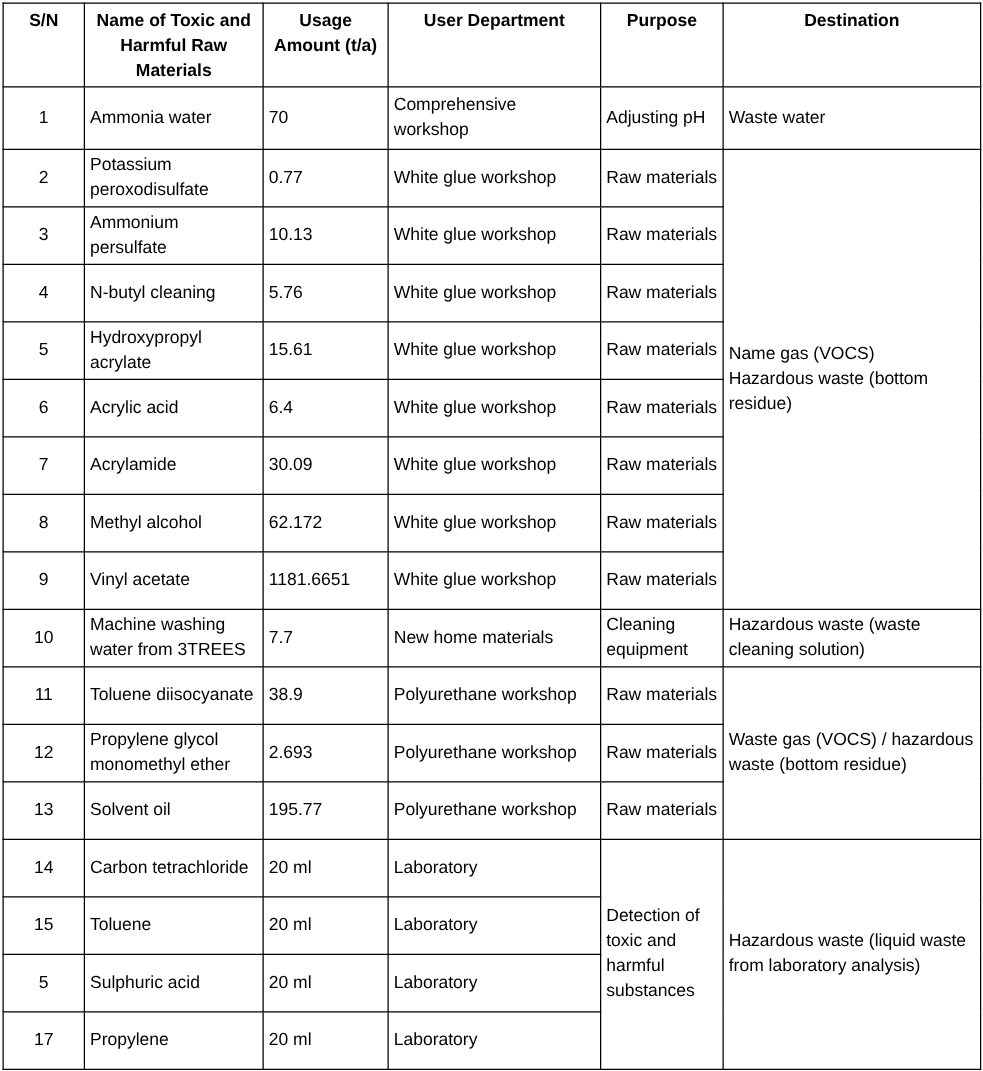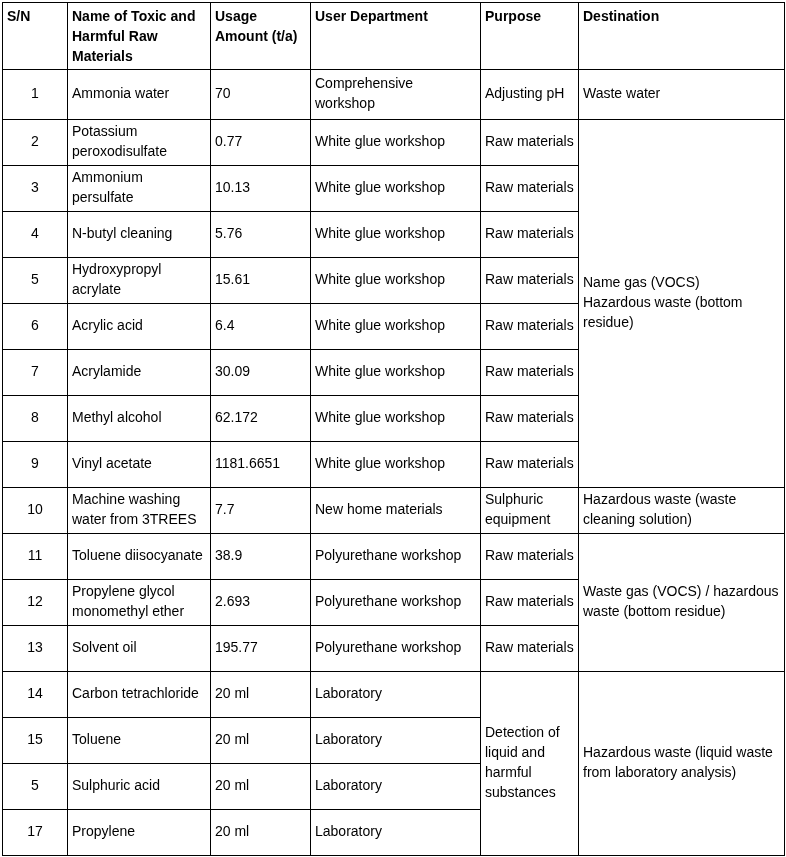--- a/index.html
+++ b/index.html
@@ -33,7 +33,7 @@
   }
   th {
     font-weight: bold;
-    text-align: left;
+    text-align: center;
     vertical-align: top;
     padding-top: 4px;
   }

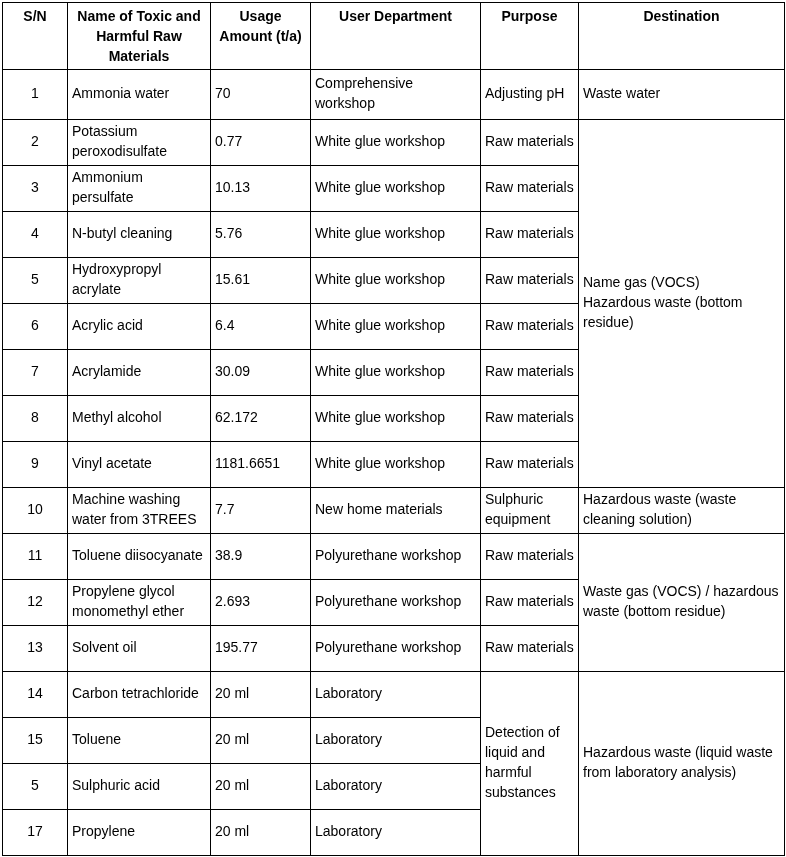--- a/index.html
+++ b/index.html
@@ -151,7 +151,7 @@
         <td>Machine washing water from 3TREES</td>
         <td>7.7</td>
         <td>New home materials</td>
-        <td>Sulphuric equipment</td>
+        <td>Cleaning equipment</td>
         <td>Hazardous waste (waste cleaning solution)</td>
       </tr>
       <tr>

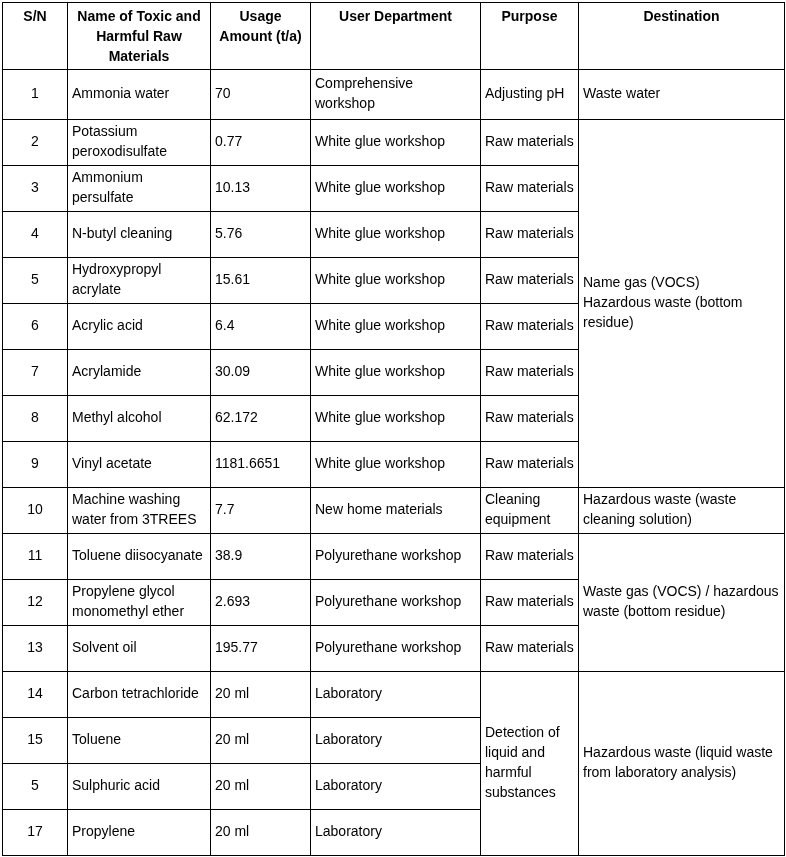--- a/index.html
+++ b/index.html
@@ -181,7 +181,7 @@
         <td>Carbon tetrachloride</td>
         <td>20 ml</td>
         <td>Laboratory</td>
-        <td rowspan="4">Detection of liquid and harmful substances</td>
+        <td rowspan="4">Detection of toxic and harmful substances</td>
         <td rowspan="4">Hazardous waste (liquid waste from laboratory analysis)</td>
       </tr>
       <tr>

